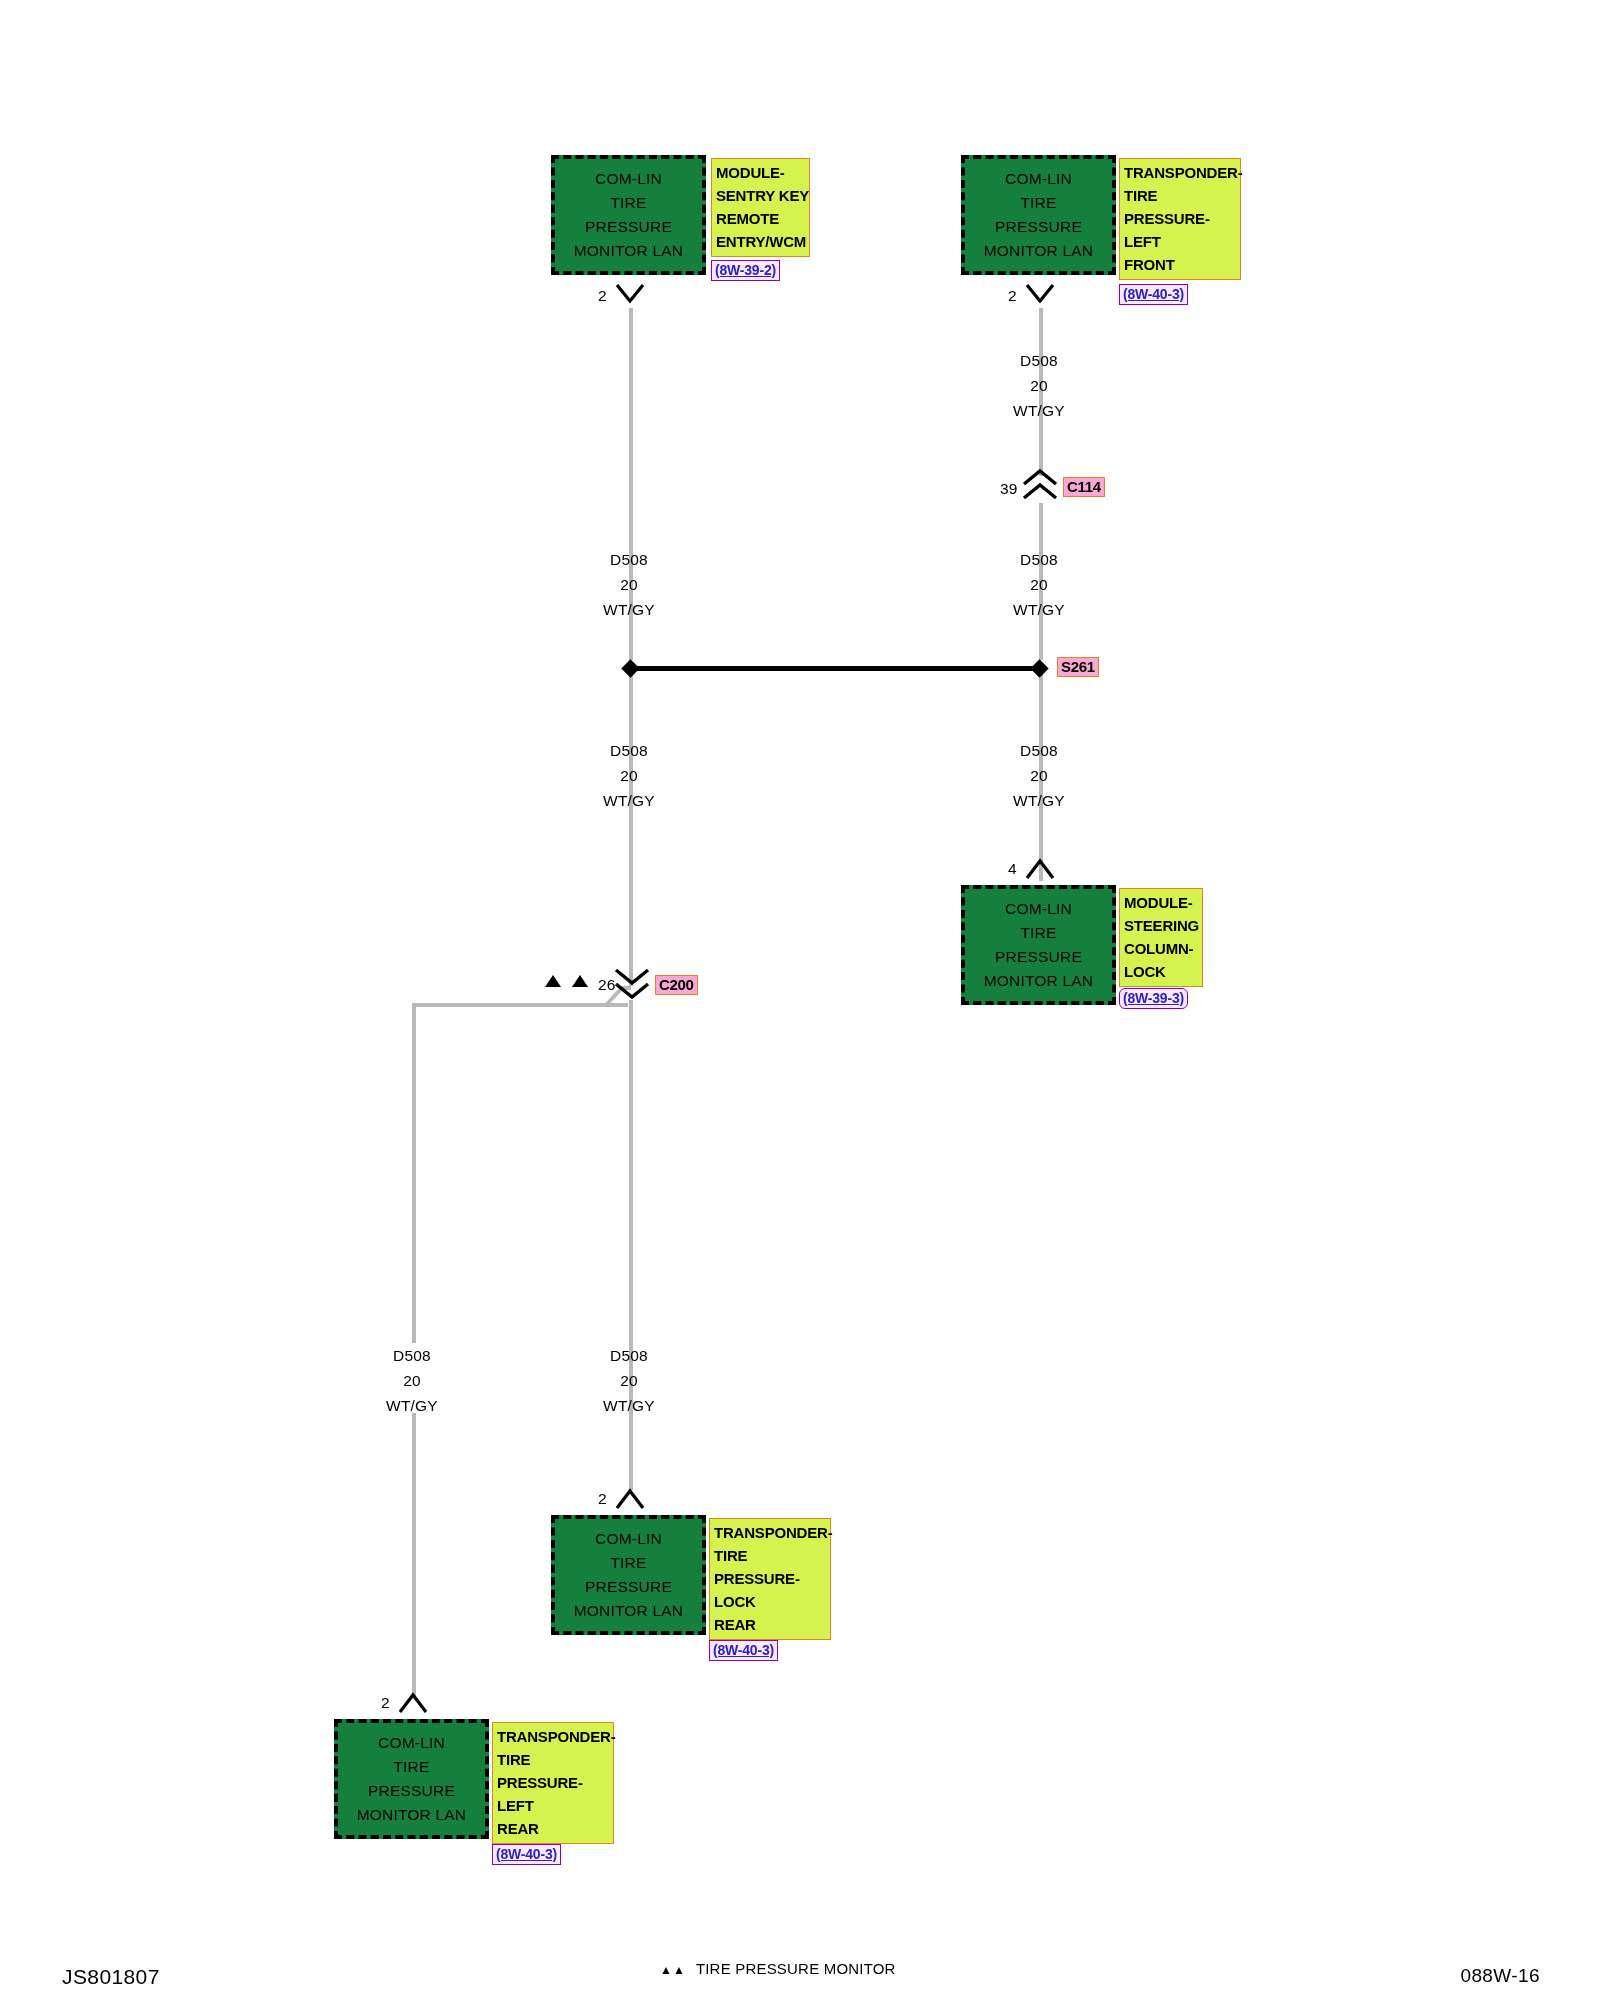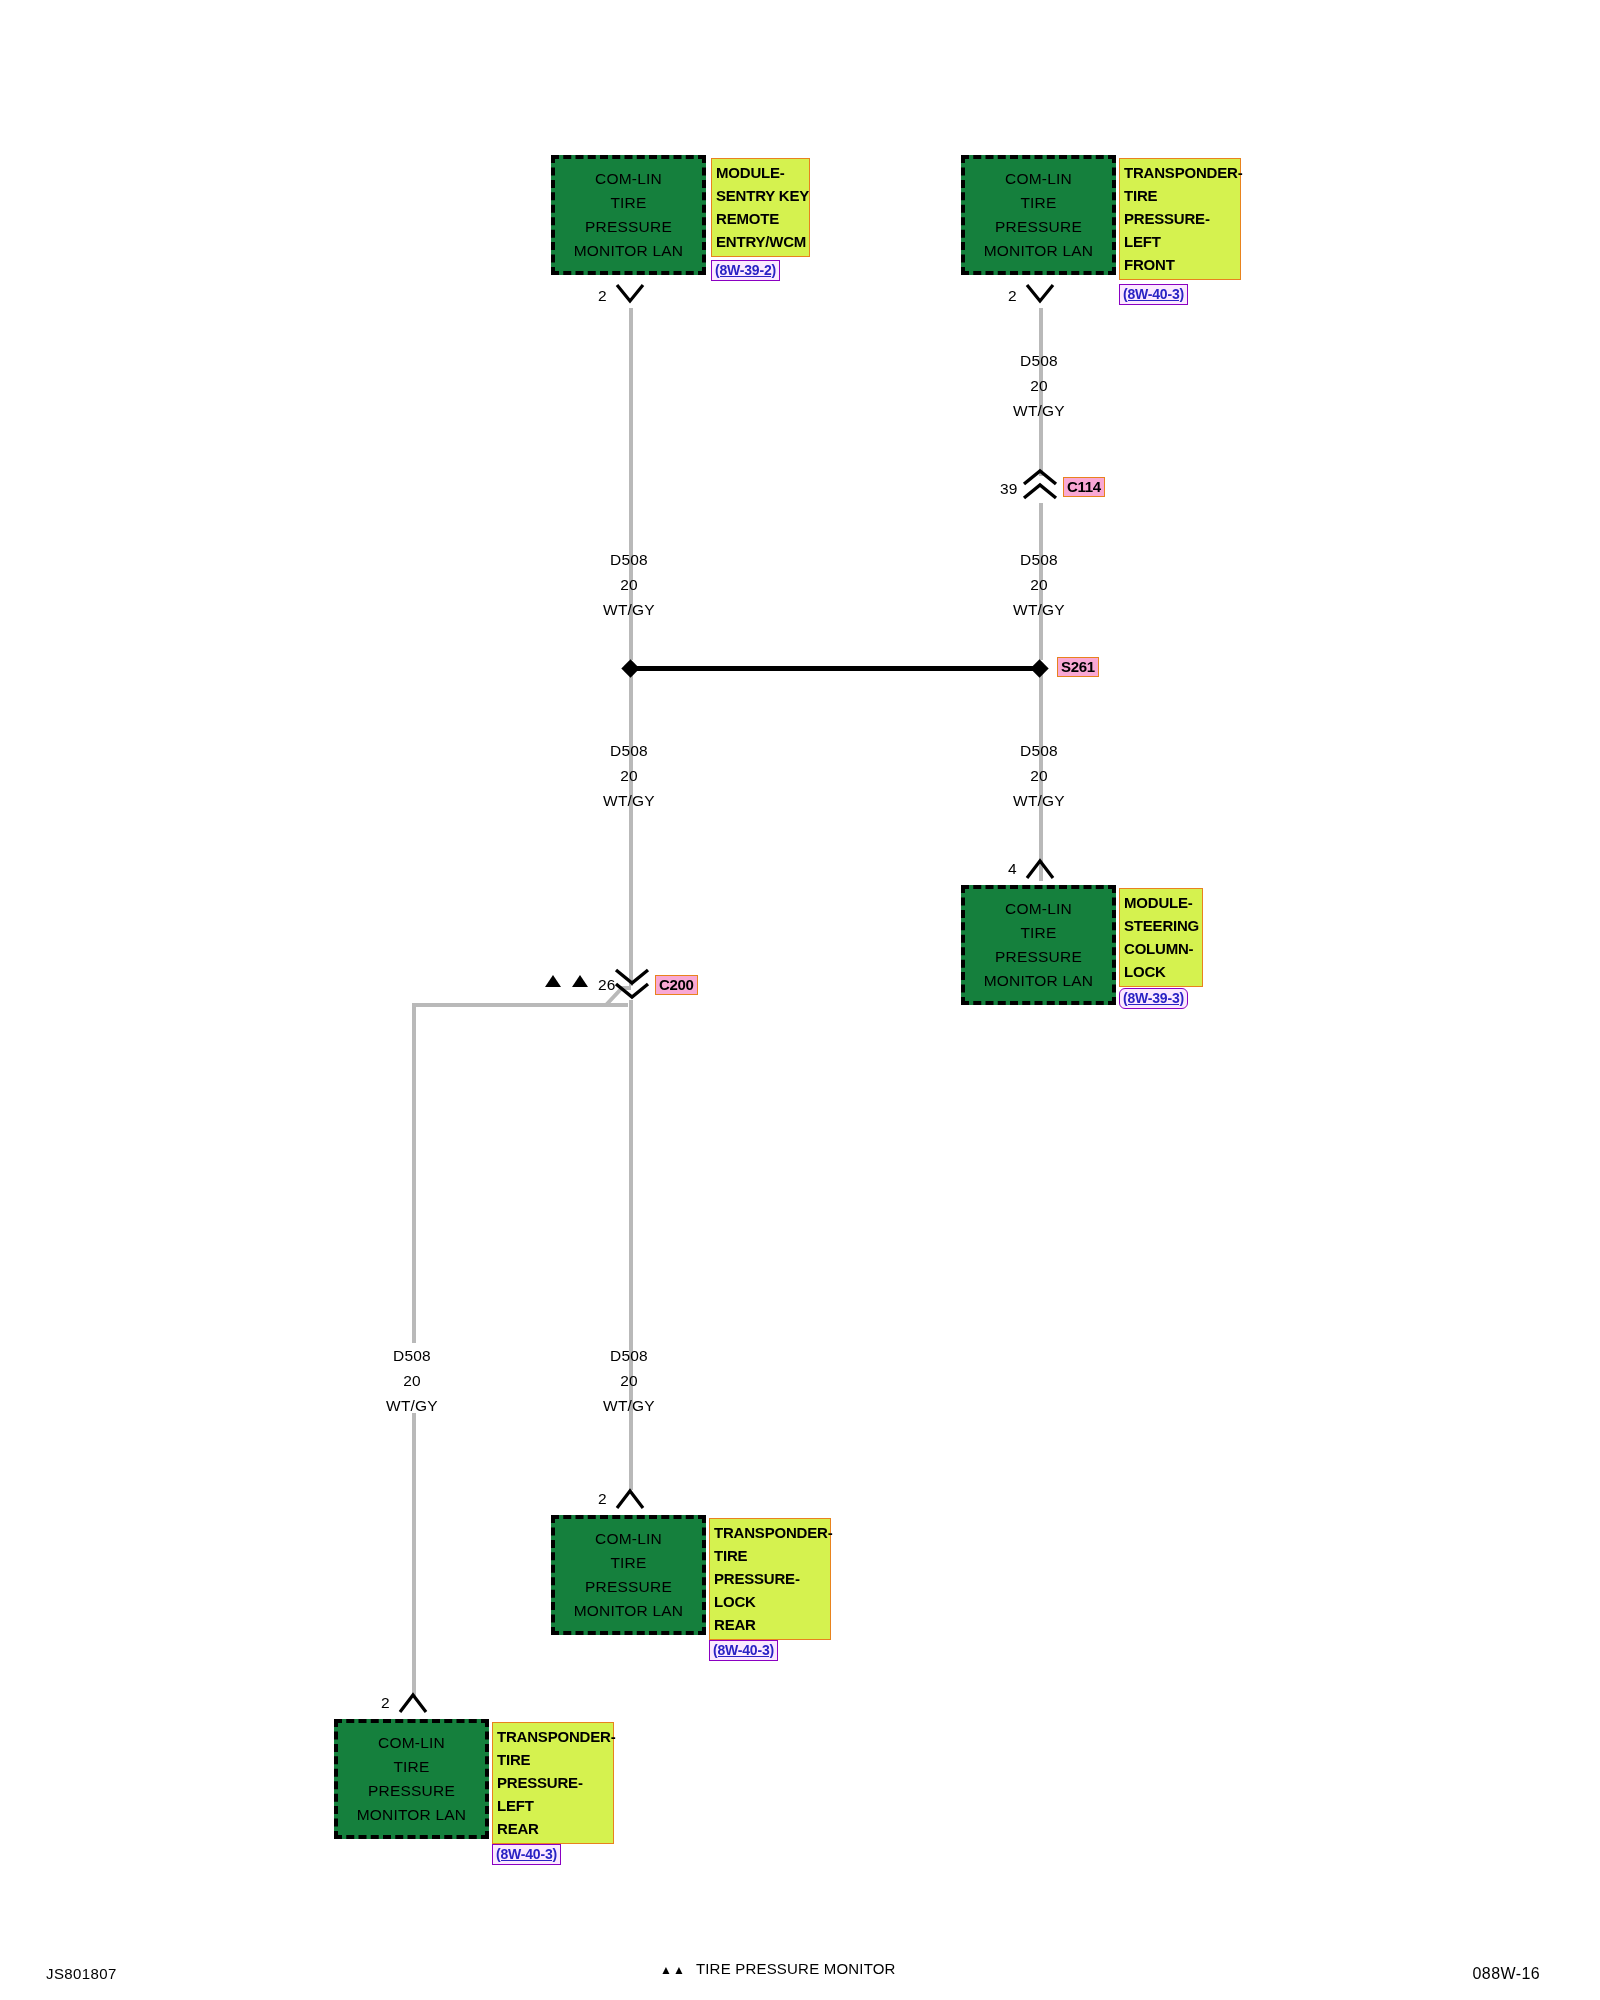--- a/index.html
+++ b/index.html
@@ -18,7 +18,7 @@
   .hdr-right{position:absolute;right:60px;top:9px;font-size:23px;font-weight:bold;letter-spacing:-0.3px;white-space:nowrap;}
 
   
-  .ftr-left{position:absolute;left:46px;top:1965px;font-size:15px;letter-spacing:0.4px;}
+  .ftr-left{position:absolute;left:62px;top:1965px;font-size:21px;letter-spacing:0.4px;}
   .ftr-right{position:absolute;right:60px;top:1965px;font-size:16px;letter-spacing:0.4px;}
   .ftr-center{position:absolute;left:660px;top:1960px;font-size:15px;white-space:nowrap;letter-spacing:0.2px;}
   .ftr-center .tri{font-size:12px;letter-spacing:1px;}

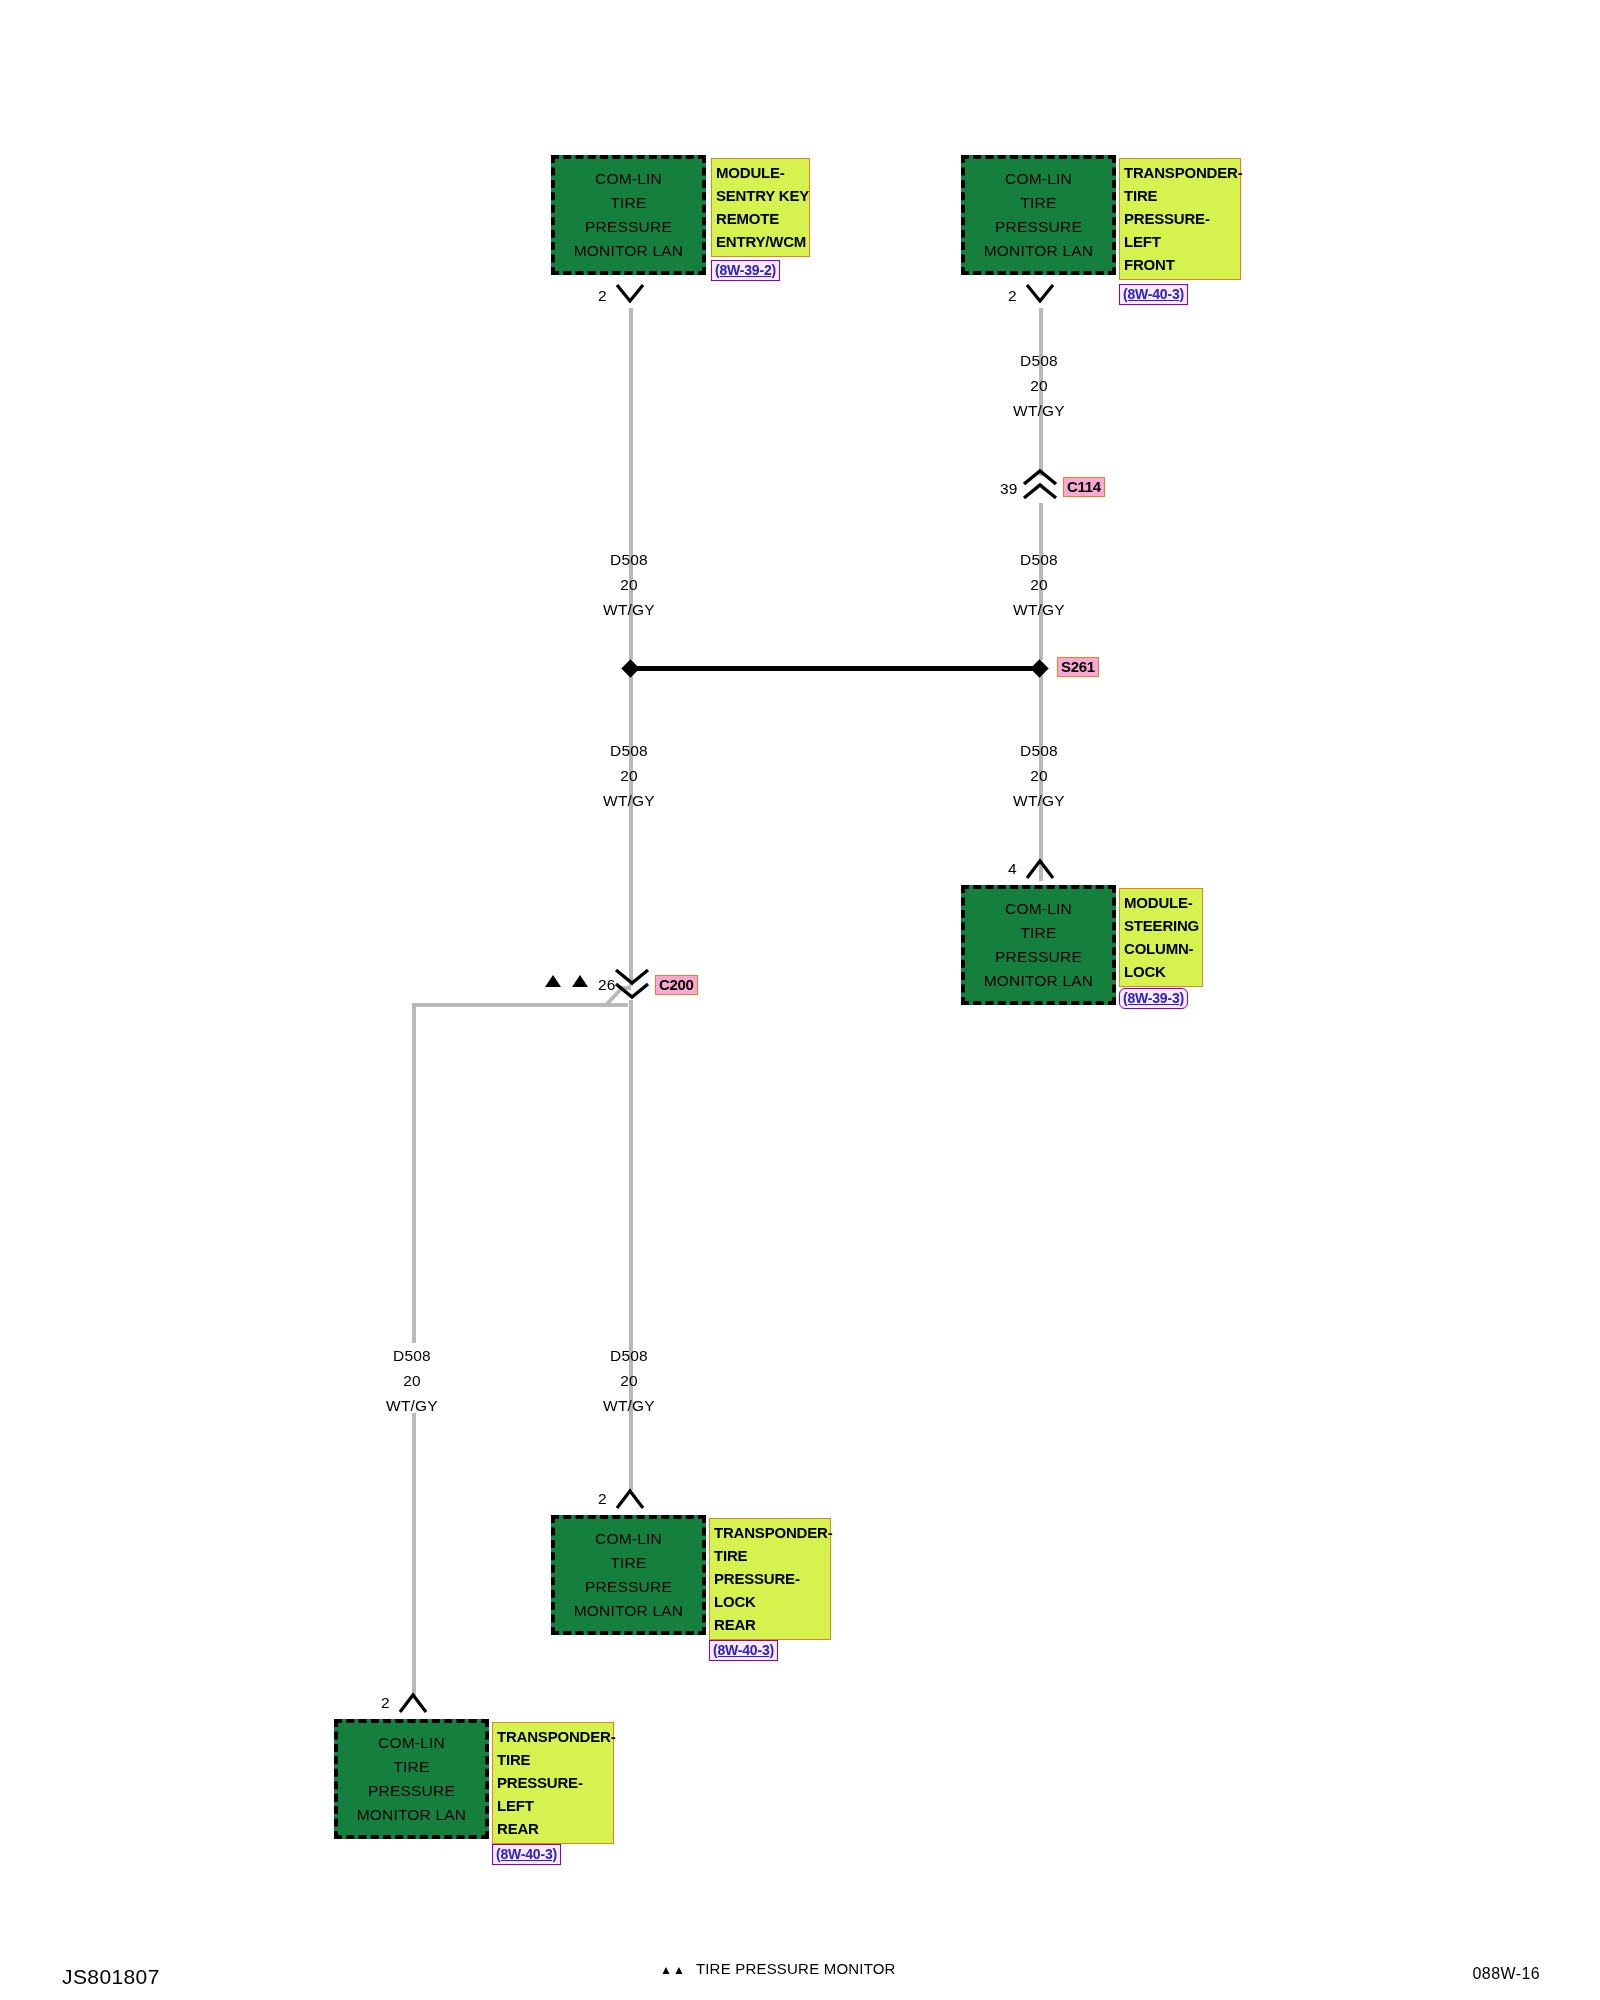--- a/index.html
+++ b/index.html
@@ -19,7 +19,7 @@
 
   
   .ftr-left{position:absolute;left:62px;top:1965px;font-size:21px;letter-spacing:0.4px;}
-  .ftr-right{position:absolute;right:60px;top:1965px;font-size:16px;letter-spacing:0.4px;}
+  .ftr-right{position:absolute;right:60px;top:1965px;font-size:19px;letter-spacing:0.4px;}
   .ftr-center{position:absolute;left:660px;top:1960px;font-size:15px;white-space:nowrap;letter-spacing:0.2px;}
   .ftr-center .tri{font-size:12px;letter-spacing:1px;}
 

